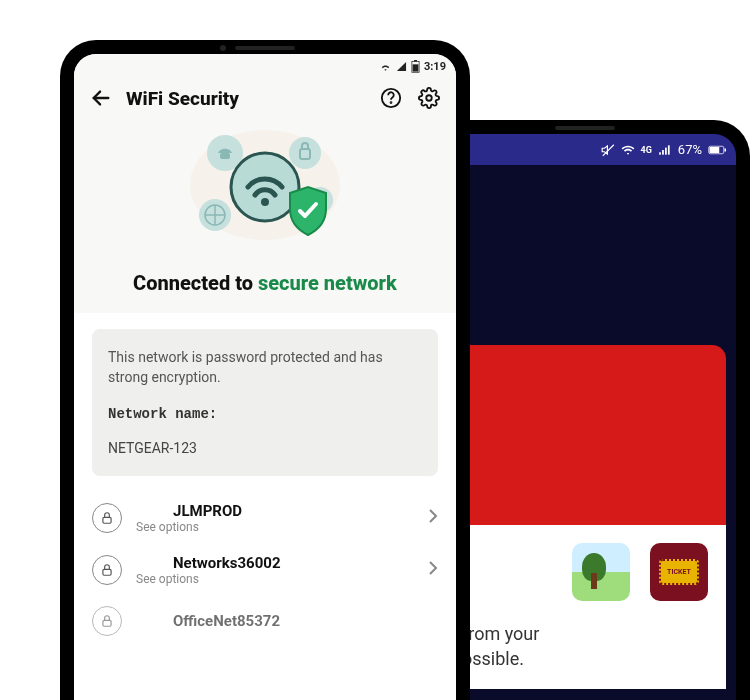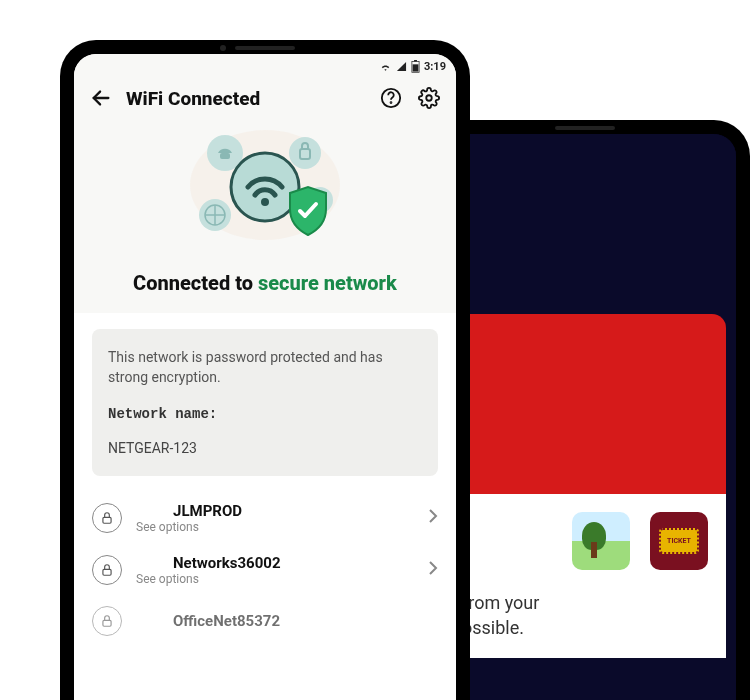--- a/index.html
+++ b/index.html
@@ -299,7 +299,7 @@
             <polyline points="11 5 4 12 11 19"></polyline>
           </svg>
       </div>
-      <div class="title">WiFi Connected</div>
+      <div class="title">WiFi Security</div>
       <div class="icon-btn">
         <svg width="22" height="22" viewBox="0 0 24 24" fill="none" stroke="#111" stroke-width="2">
             <circle cx="12" cy="12" r="10"></circle>

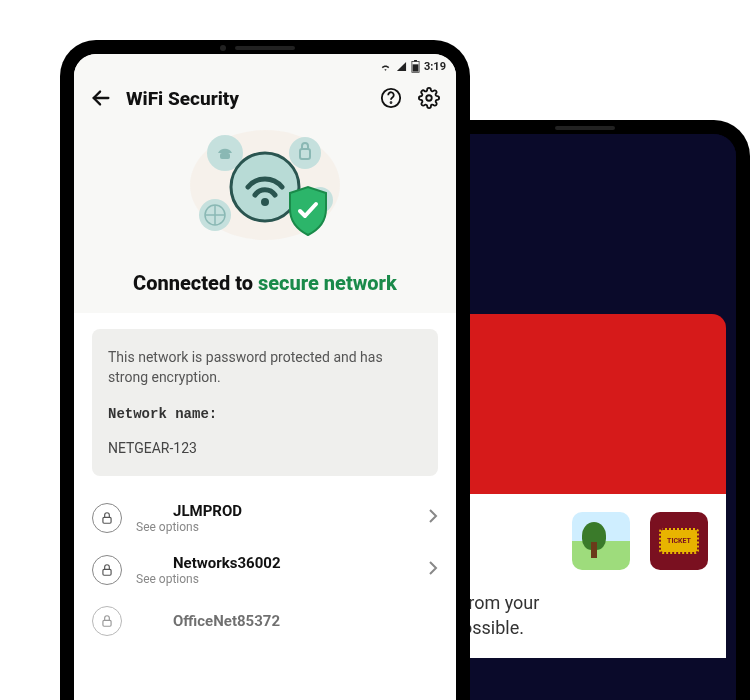--- a/index.html
+++ b/index.html
@@ -257,6 +257,28 @@
 
   <div class="speaker"></div>
   <div class="screen screen-back">
+    <div class="status-bar-back">
+      <svg width="14" height="14" viewBox="0 0 24 24" fill="none" stroke="#fff" stroke-width="2">
+          <path d="M11 5L6 9H2v6h4l5 4V5z"></path>
+          <line x1="22" y1="3" x2="3" y2="22"></line>
+        </svg>
+      <svg width="14" height="14" viewBox="0 0 24 24" fill="#fff">
+          <path d="M12 20l-2-2c1-1 3-1 4 0l-2 2zm-5-5l-2-2c4-4 10-4 14 0l-2 2c-3-3-7-3-10 0zm-4-4L1 9c6-6 16-6 22 0l-2 2c-5-5-13-5-18 0z"></path>
+        </svg>
+      <span style="font-size:9px;font-weight:700">4G</span>
+      <svg width="14" height="14" viewBox="0 0 24 24" fill="#fff">
+          <rect x="2" y="16" width="3" height="4"></rect>
+          <rect x="7" y="12" width="3" height="8"></rect>
+          <rect x="12" y="8" width="3" height="12"></rect>
+          <rect x="17" y="4" width="3" height="16"></rect>
+        </svg>
+      <span>67%</span>
+      <svg width="18" height="12" viewBox="0 0 24 12" fill="none">
+          <rect x="1" y="1" width="20" height="10" rx="2" stroke="#fff"></rect>
+          <rect x="2" y="2" width="13" height="8" fill="#fff"></rect>
+          <rect x="22" y="4" width="2" height="4" fill="#fff"></rect>
+        </svg>
+    </div>
     <div class="back-dark"></div>
     <div class="back-red"></div>
     <div class="back-white">

